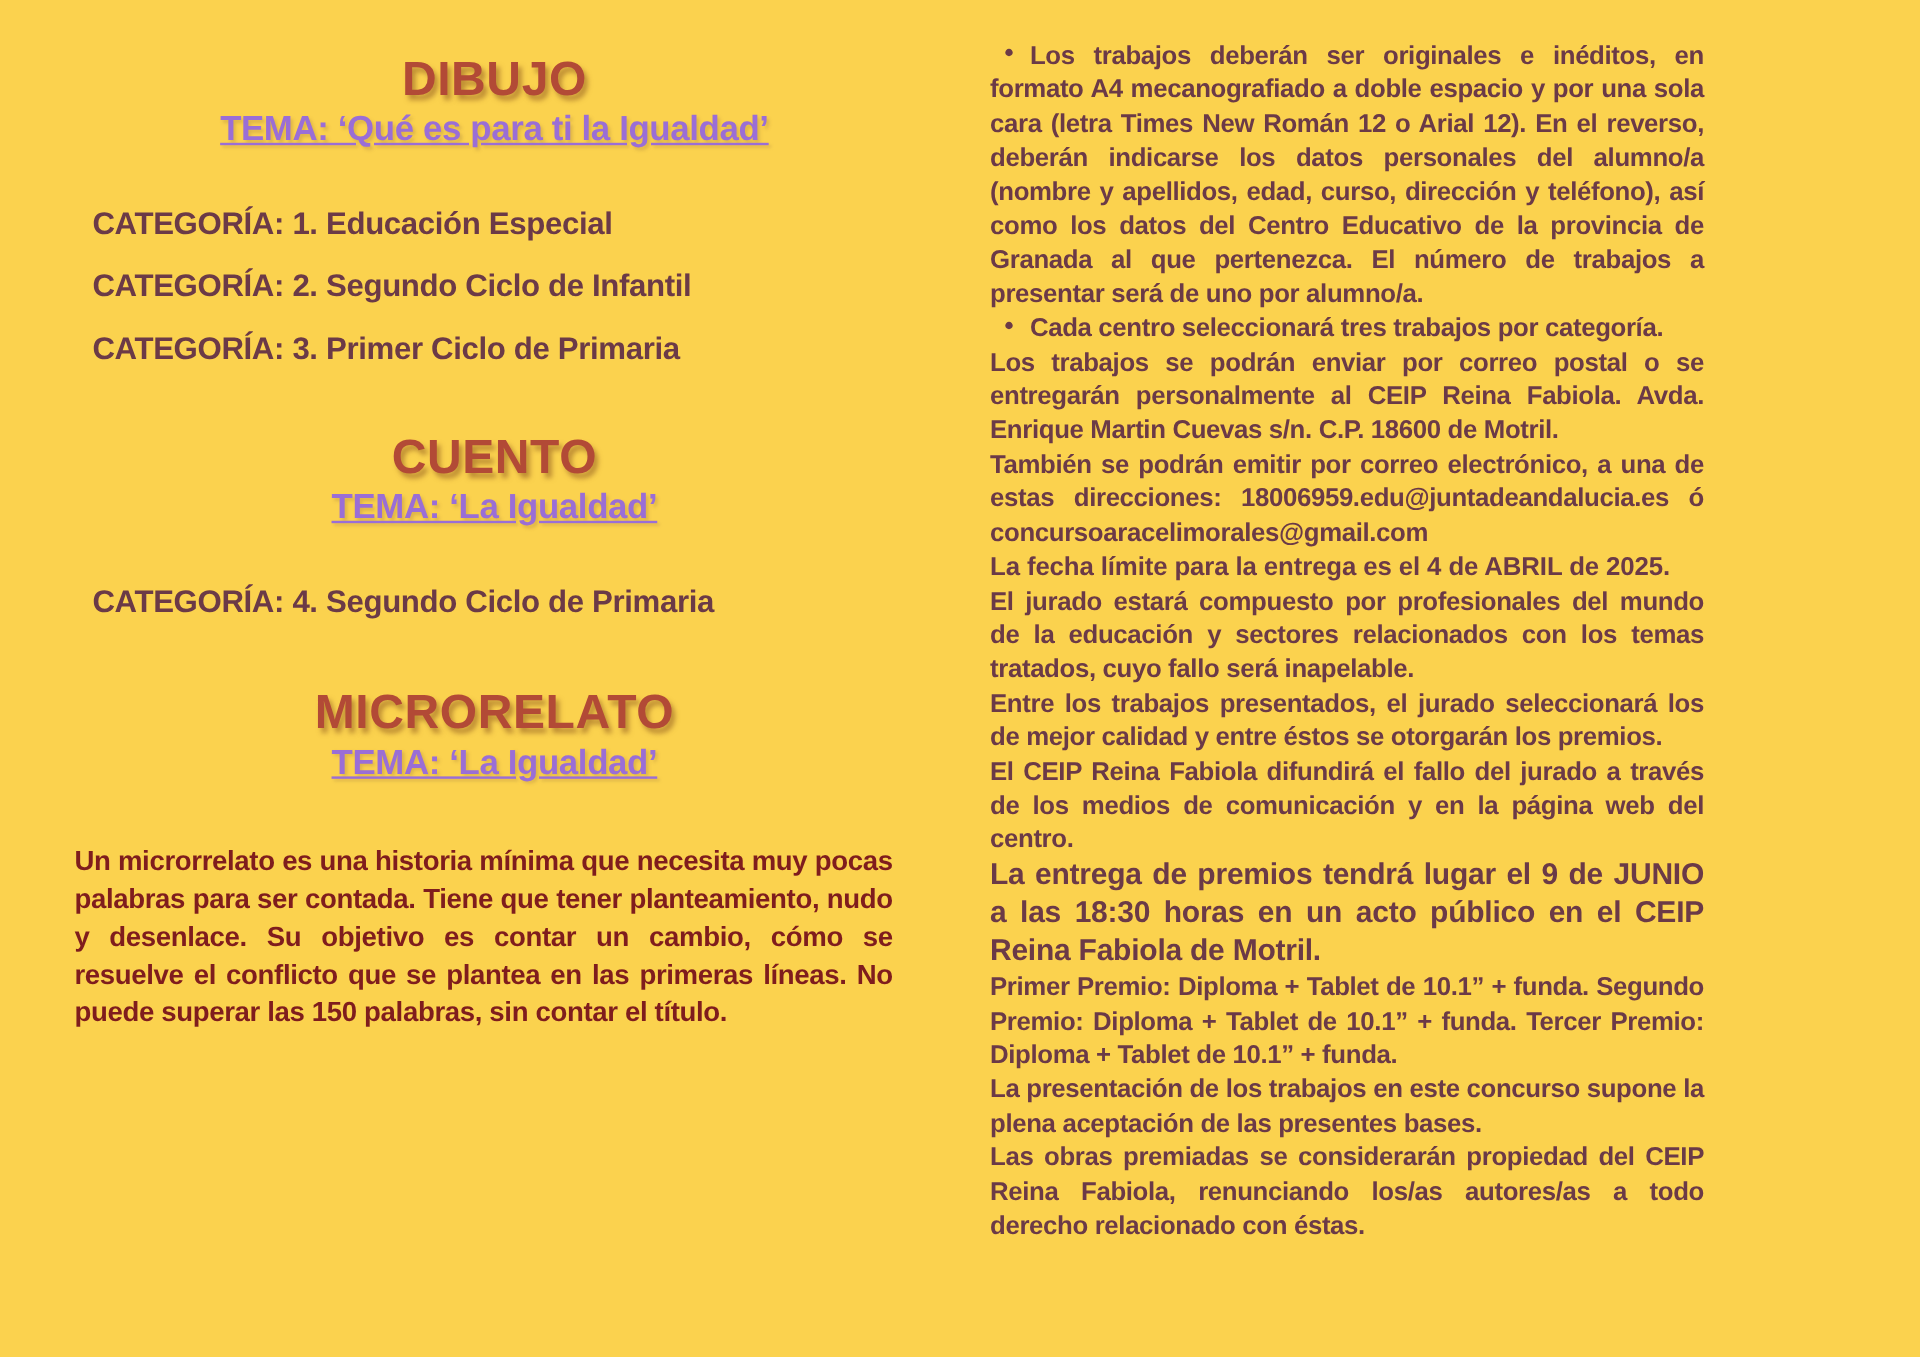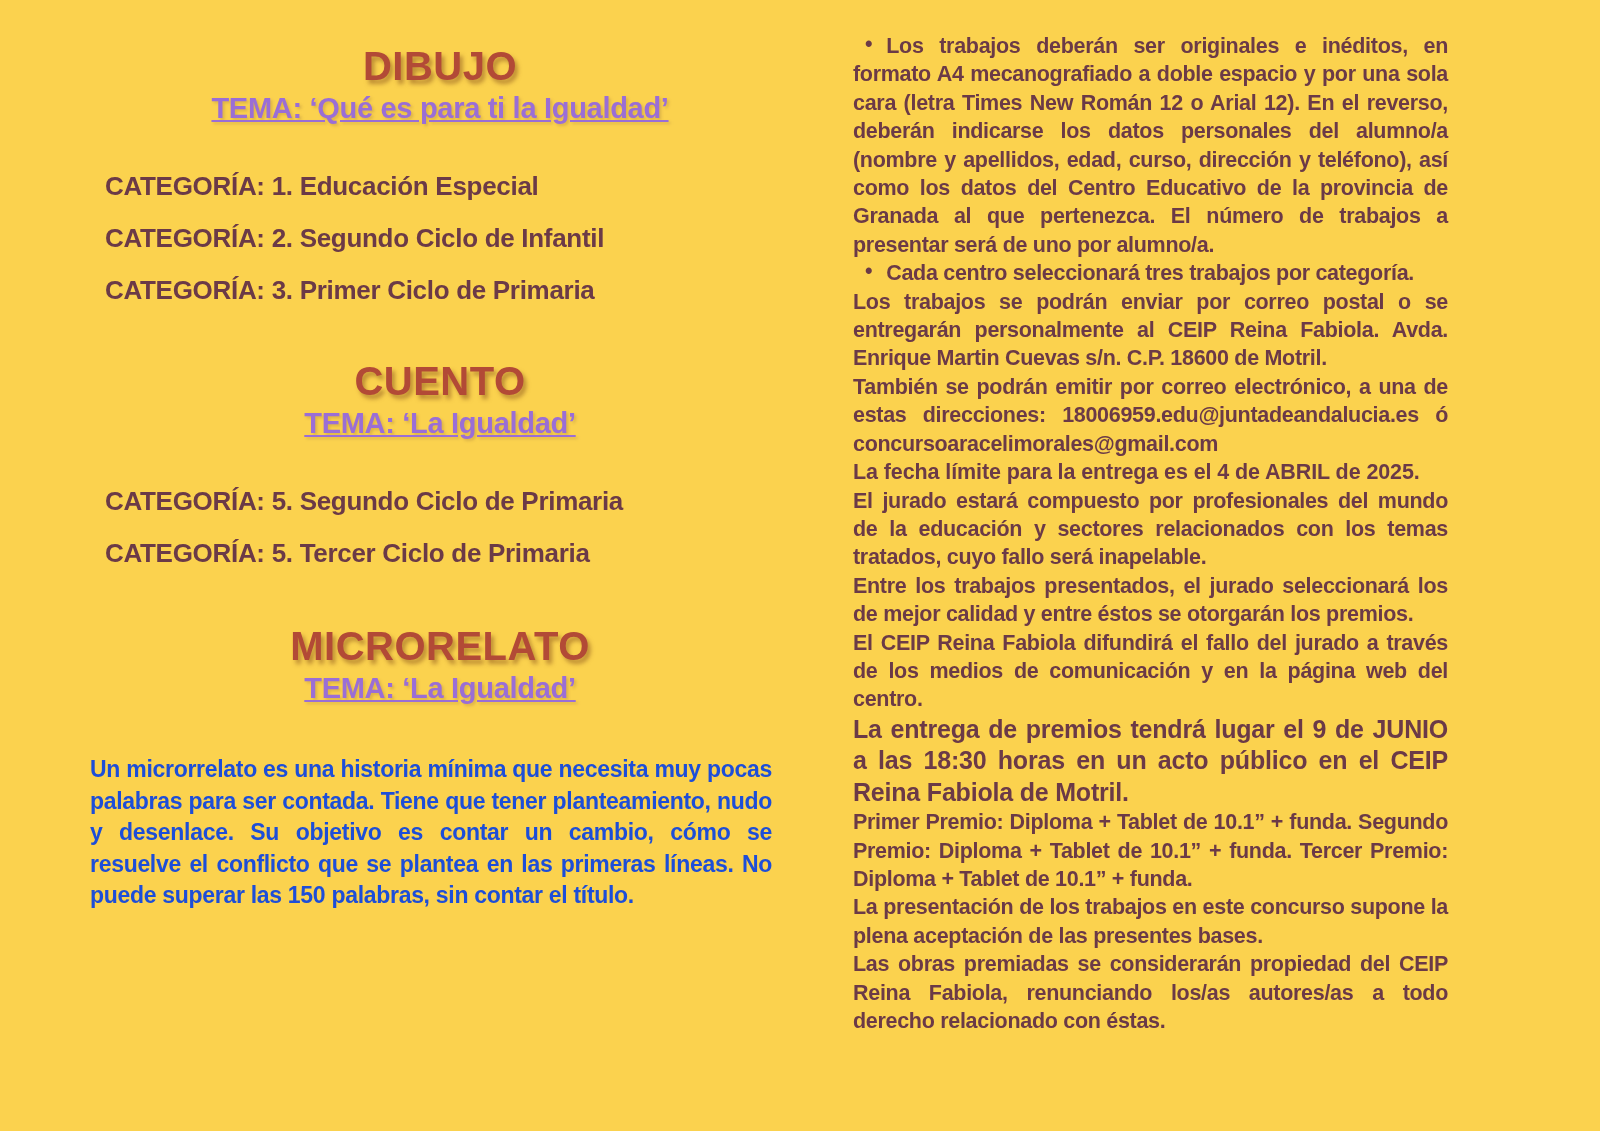--- a/index.html
+++ b/index.html
@@ -11,7 +11,7 @@
     letter-spacing:-0.3px;
     overflow:hidden;
   }
-  .page { display:flex; width:1517px; height:1131px;padding-left:28px; }
+  .page { display:flex; width:1517px; height:1131px; }
 
   
   .col-left {

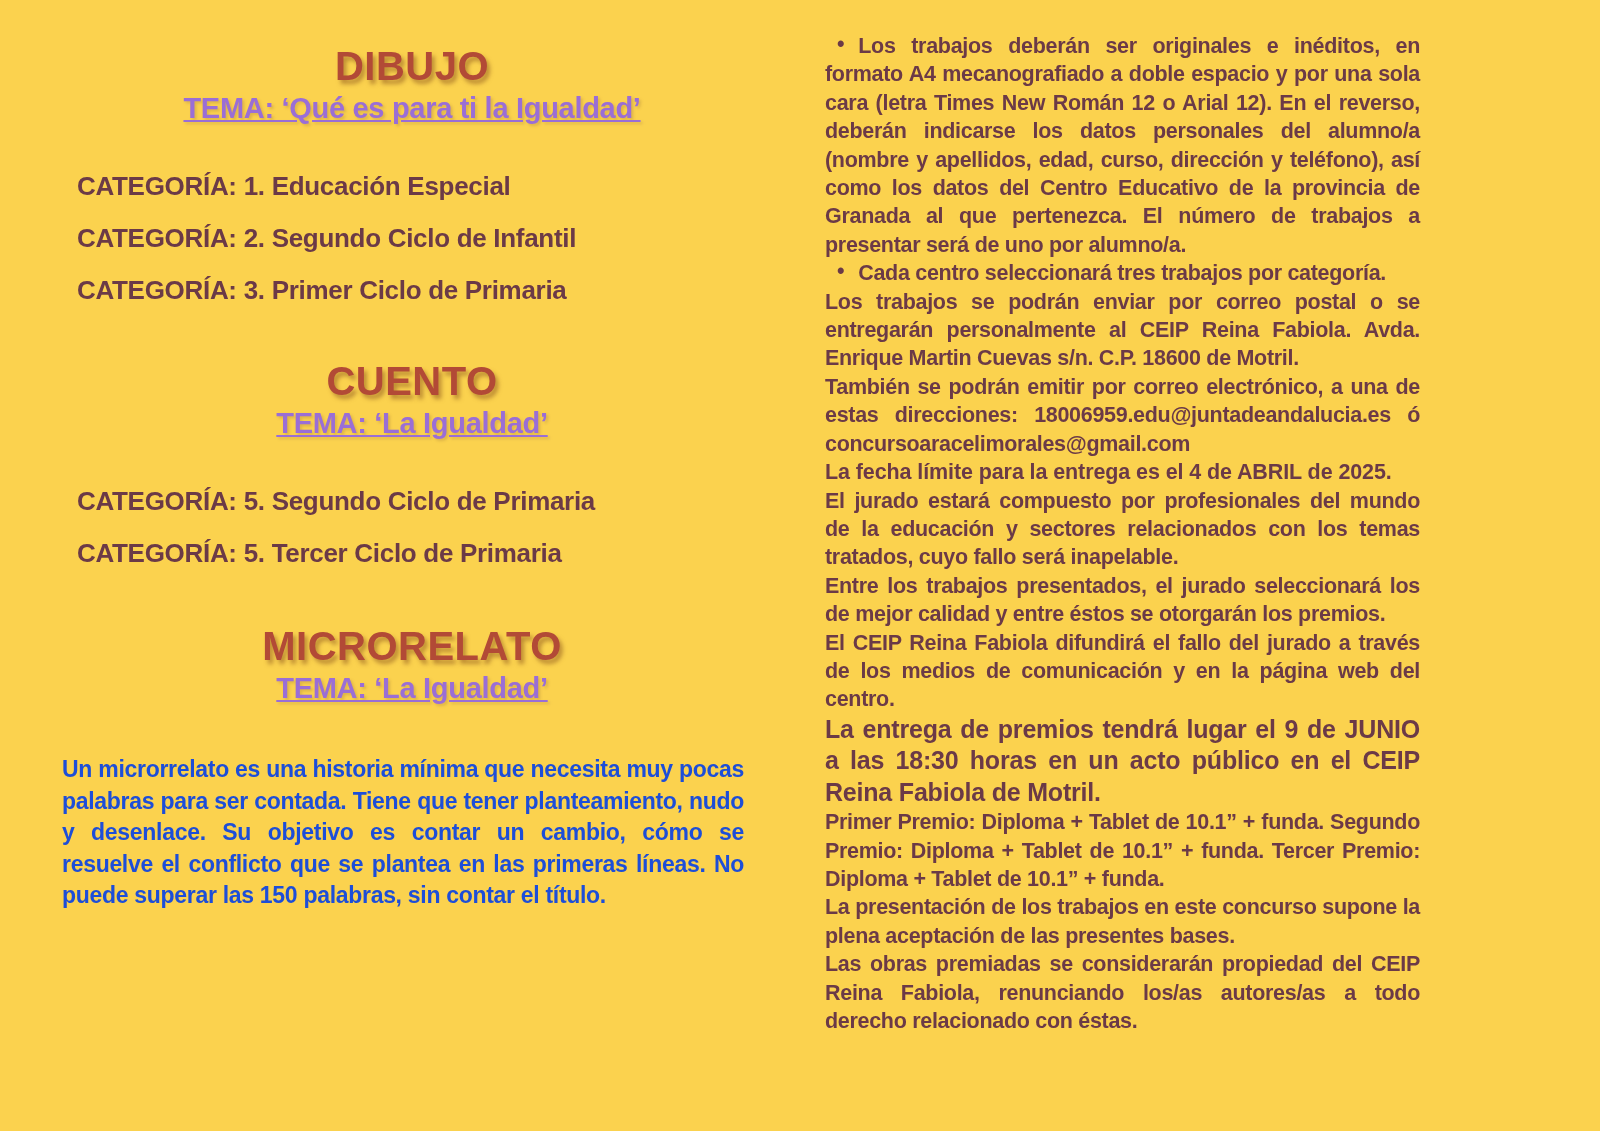--- a/index.html
+++ b/index.html
@@ -81,7 +81,7 @@
     <h1 class="sec-title sec2">CUENTO</h1>
     <h2 class="tema">TEMA: ‘La Igualdad’</h2>
     <div class="cat-list">
-      <p class="cat-line">CATEGORÍA: 5. Segundo Ciclo de Primaria</p>
+      <p class="cat-line">CATEGORÍA: 4. Segundo Ciclo de Primaria</p>
       <p class="cat-line">CATEGORÍA: 5. Tercer Ciclo de Primaria</p>
     </div>
 

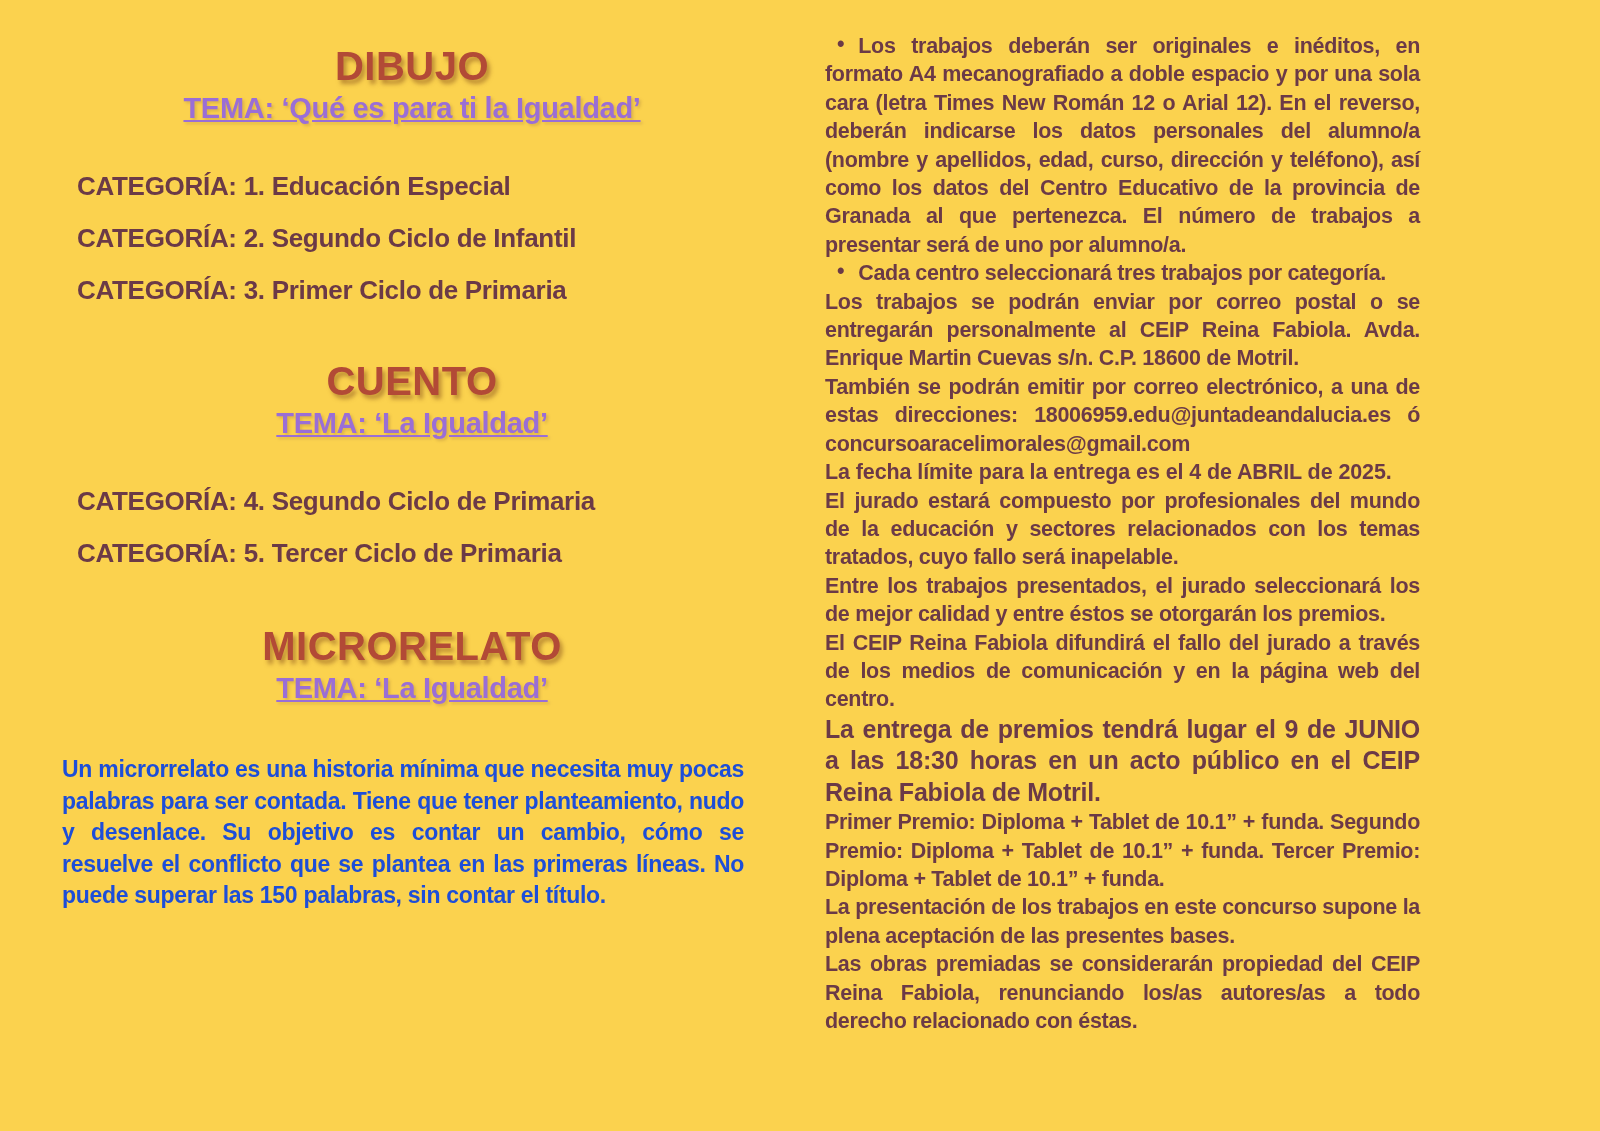--- a/index.html
+++ b/index.html
@@ -82,7 +82,6 @@
     <h2 class="tema">TEMA: ‘La Igualdad’</h2>
     <div class="cat-list">
       <p class="cat-line">CATEGORÍA: 4. Segundo Ciclo de Primaria</p>
-      <p class="cat-line">CATEGORÍA: 5. Tercer Ciclo de Primaria</p>
     </div>
 
     <h1 class="sec-title sec3">MICRORELATO</h1>

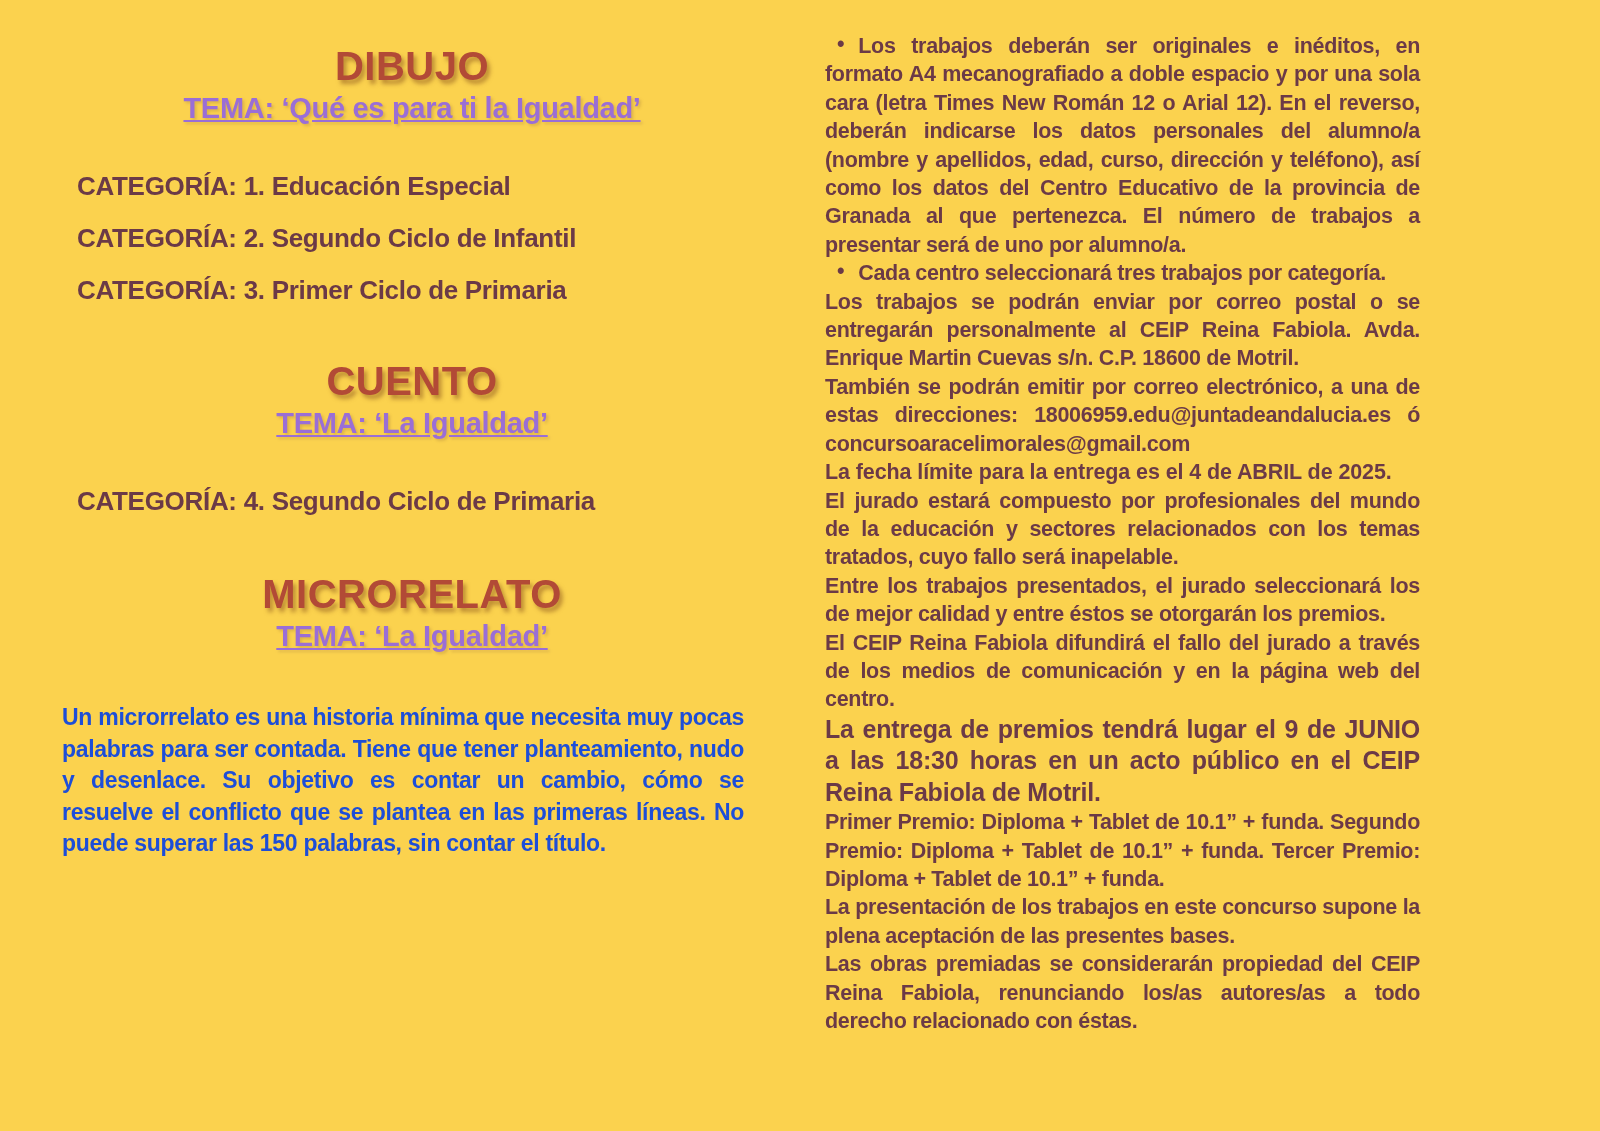--- a/index.html
+++ b/index.html
@@ -41,7 +41,7 @@
   .micro-par {
     margin:50px 0 0 0; width:682px;
     font-size:23px; line-height:31.5px; font-weight:bold;
-    text-align:justify; color:#1d4ed8;
+    text-align:justify; color:#7f1d1d;
   }
 
   

